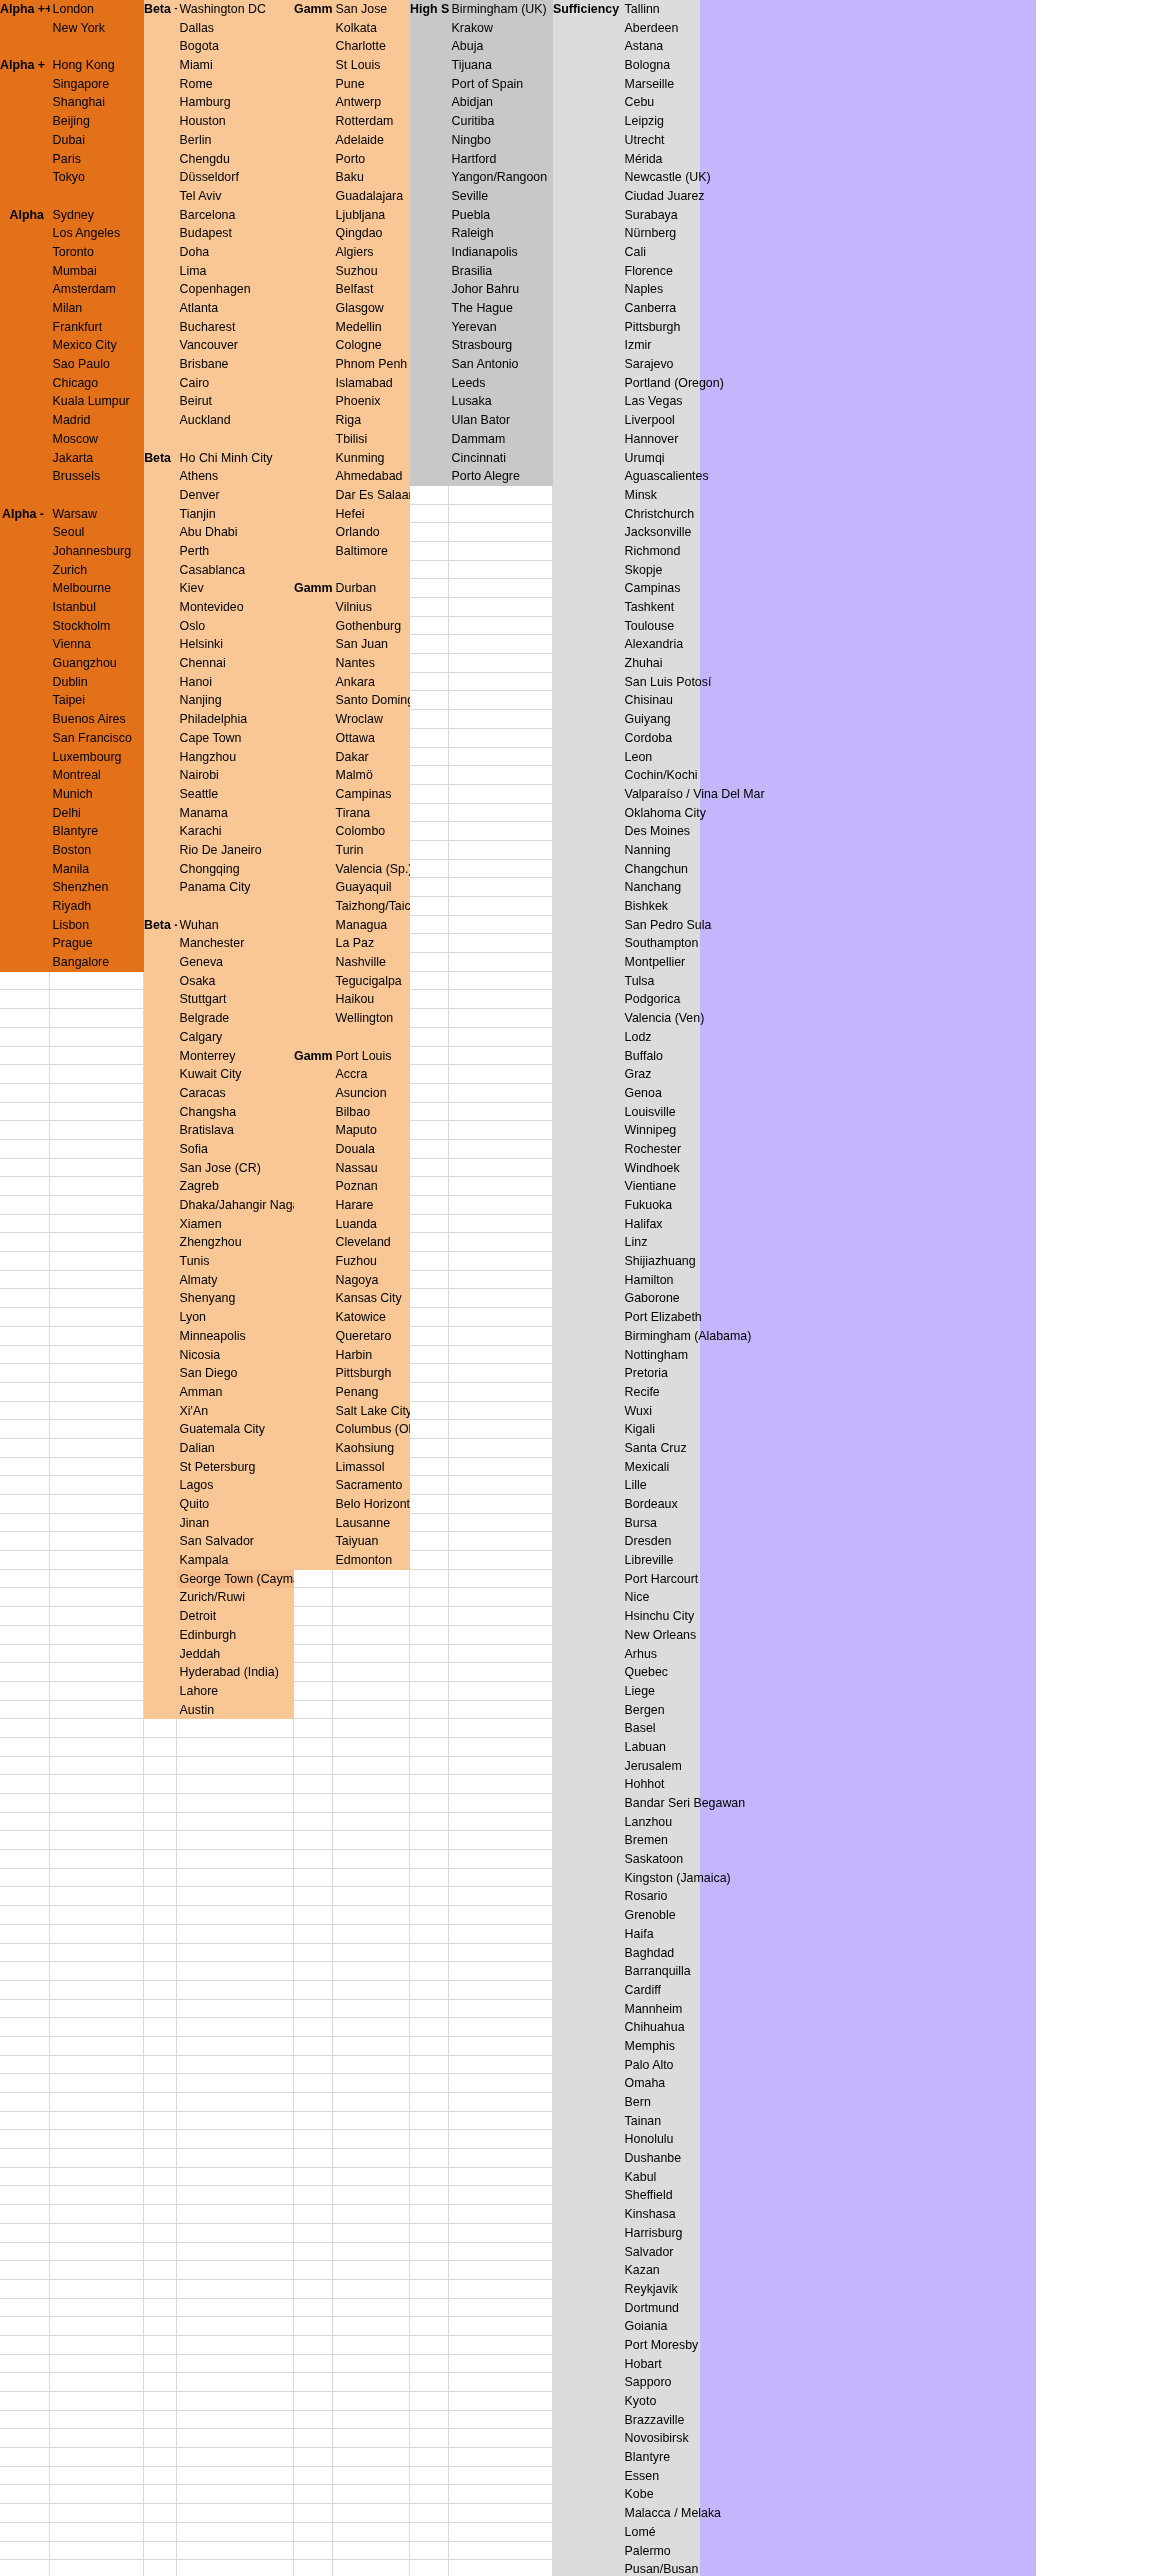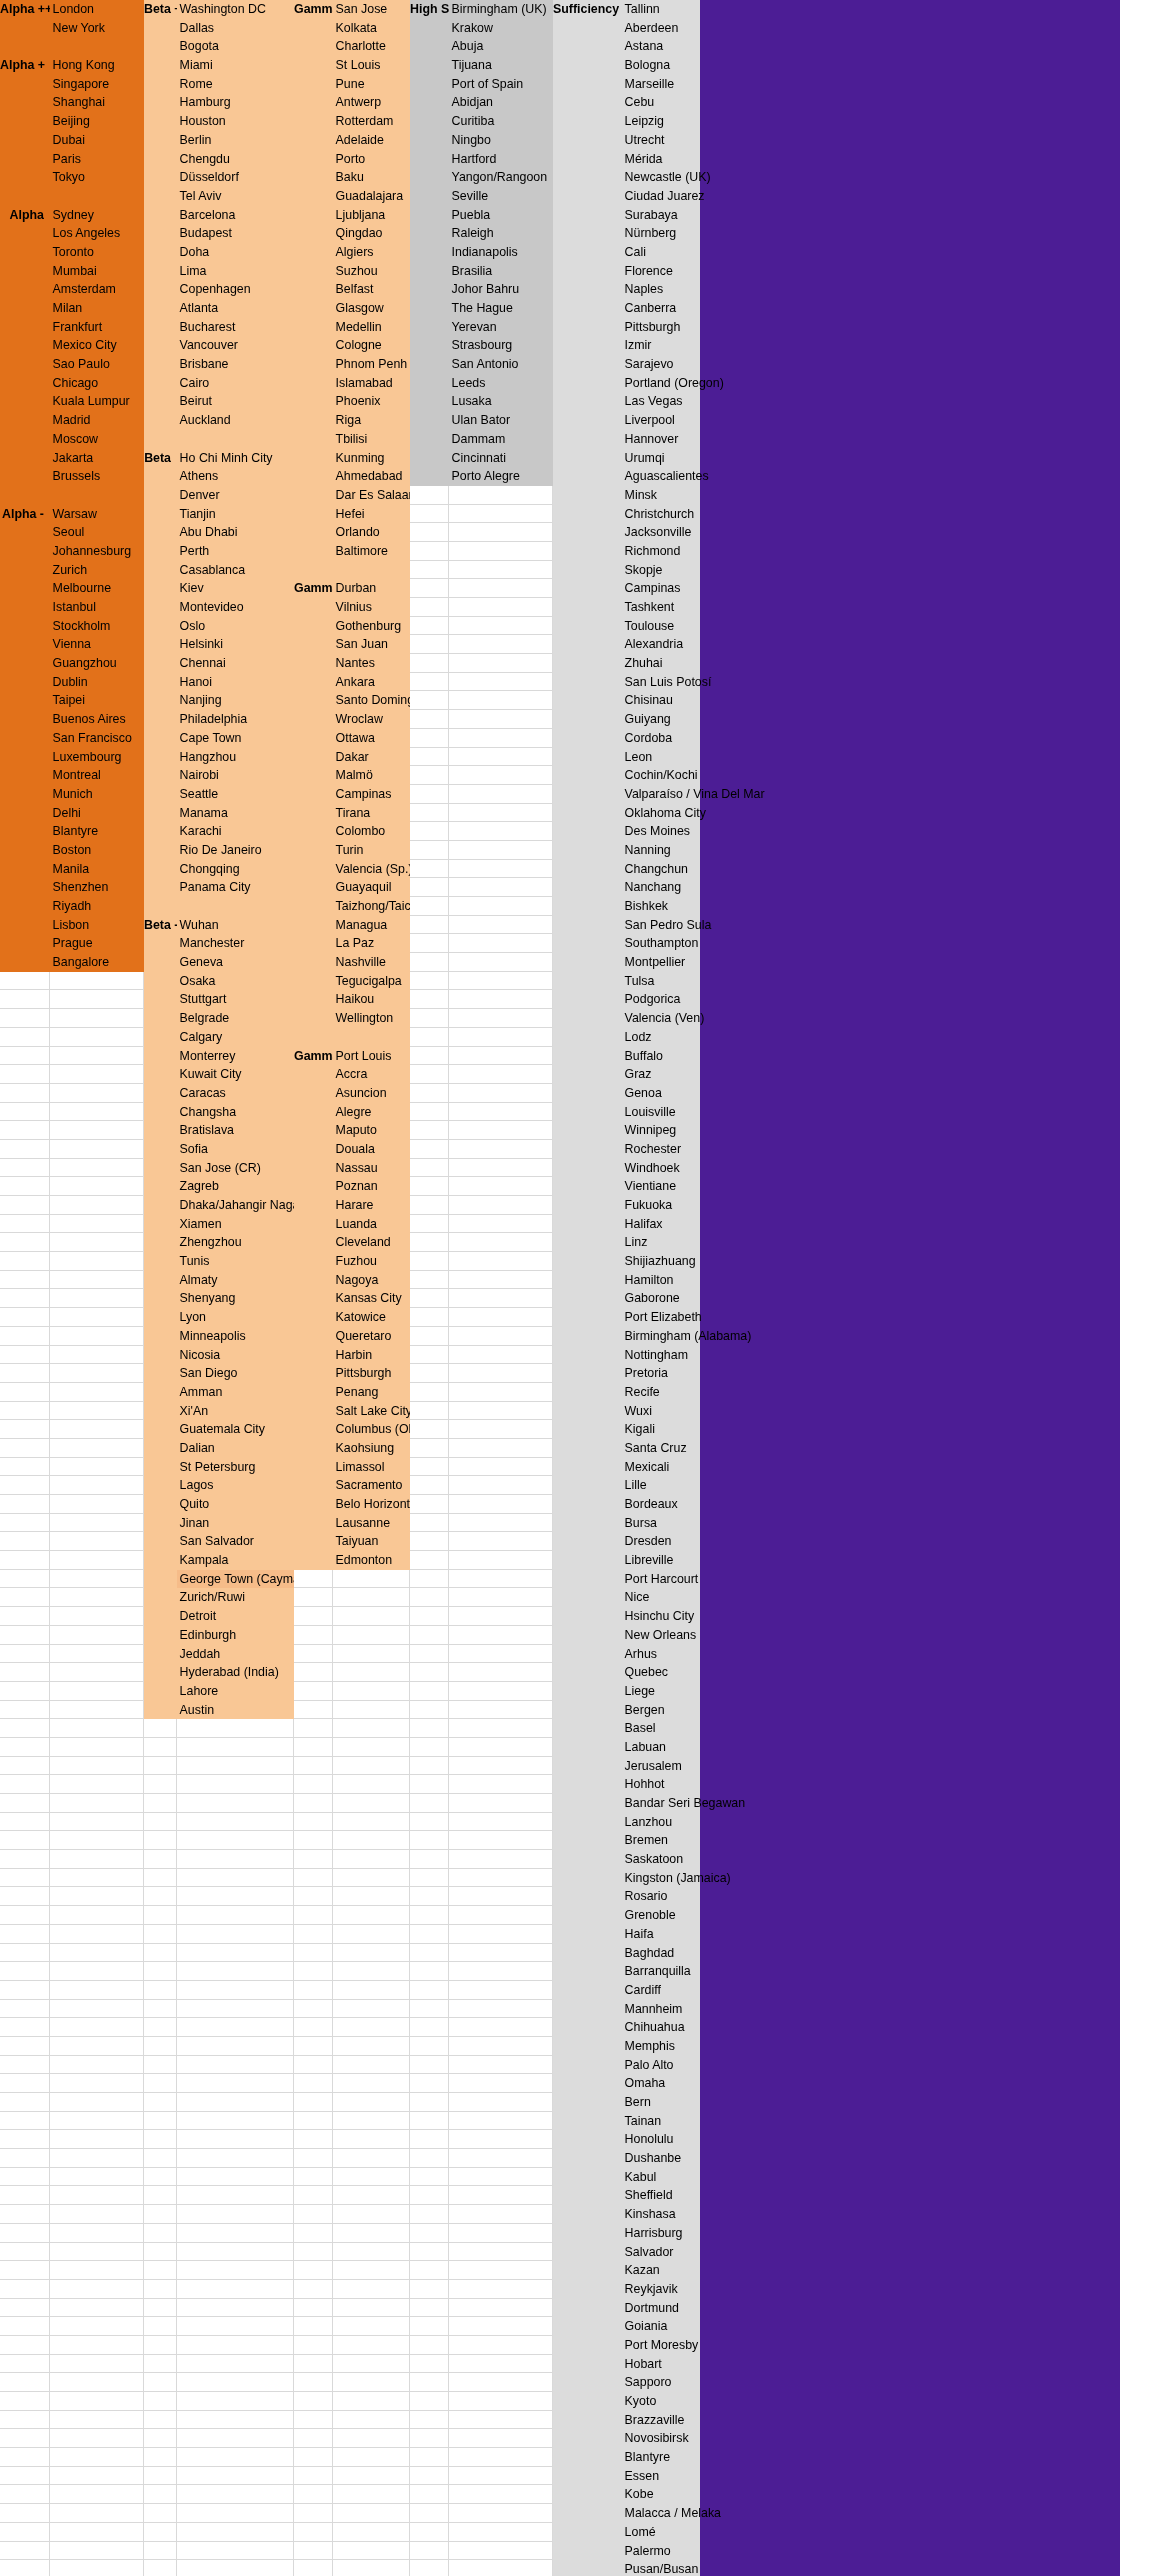--- a/index.html
+++ b/index.html
@@ -11,10 +11,10 @@
   }
   #sheet {
     position: relative;
-    width: 1120px;
+    width: 1036px;
     height: 2576px;
     overflow: hidden;
-    background: #4c1d95;
+    background: #c4b5fd;
   }
   .grid {
     display: flex;

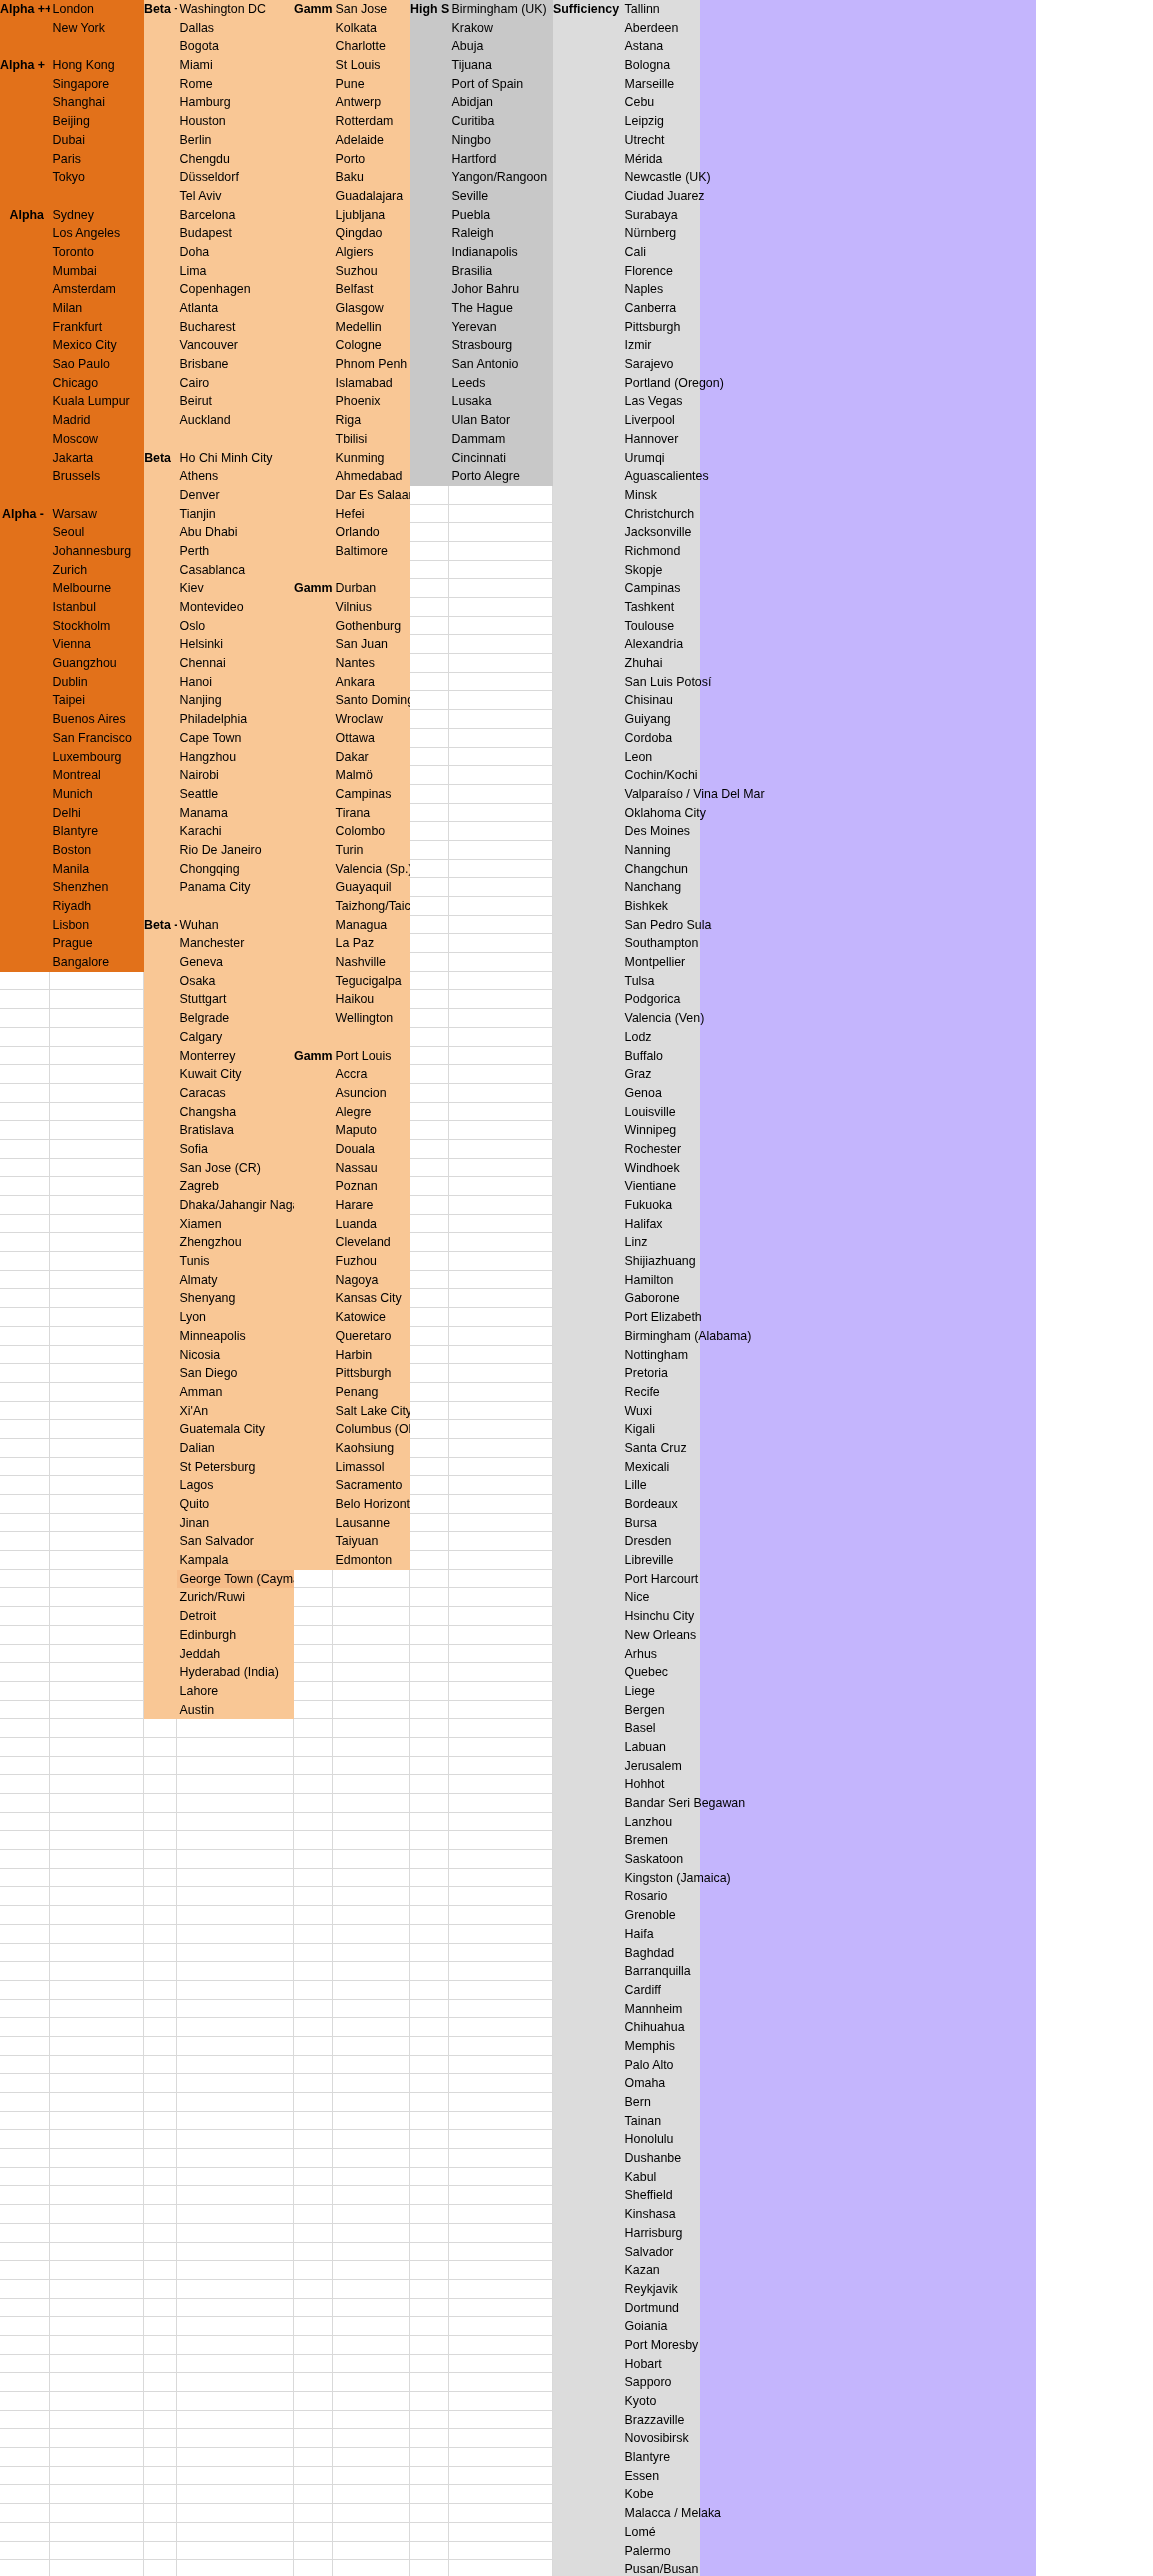--- a/index.html
+++ b/index.html
@@ -856,7 +856,7 @@
           <div class="cell city-cell">Port Louis</div>
           <div class="cell city-cell">Accra</div>
           <div class="cell city-cell">Asuncion</div>
-          <div class="cell city-cell">Alegre</div>
+          <div class="cell city-cell">Bilbao</div>
           <div class="cell city-cell">Maputo</div>
           <div class="cell city-cell">Douala</div>
           <div class="cell city-cell">Nassau</div>

